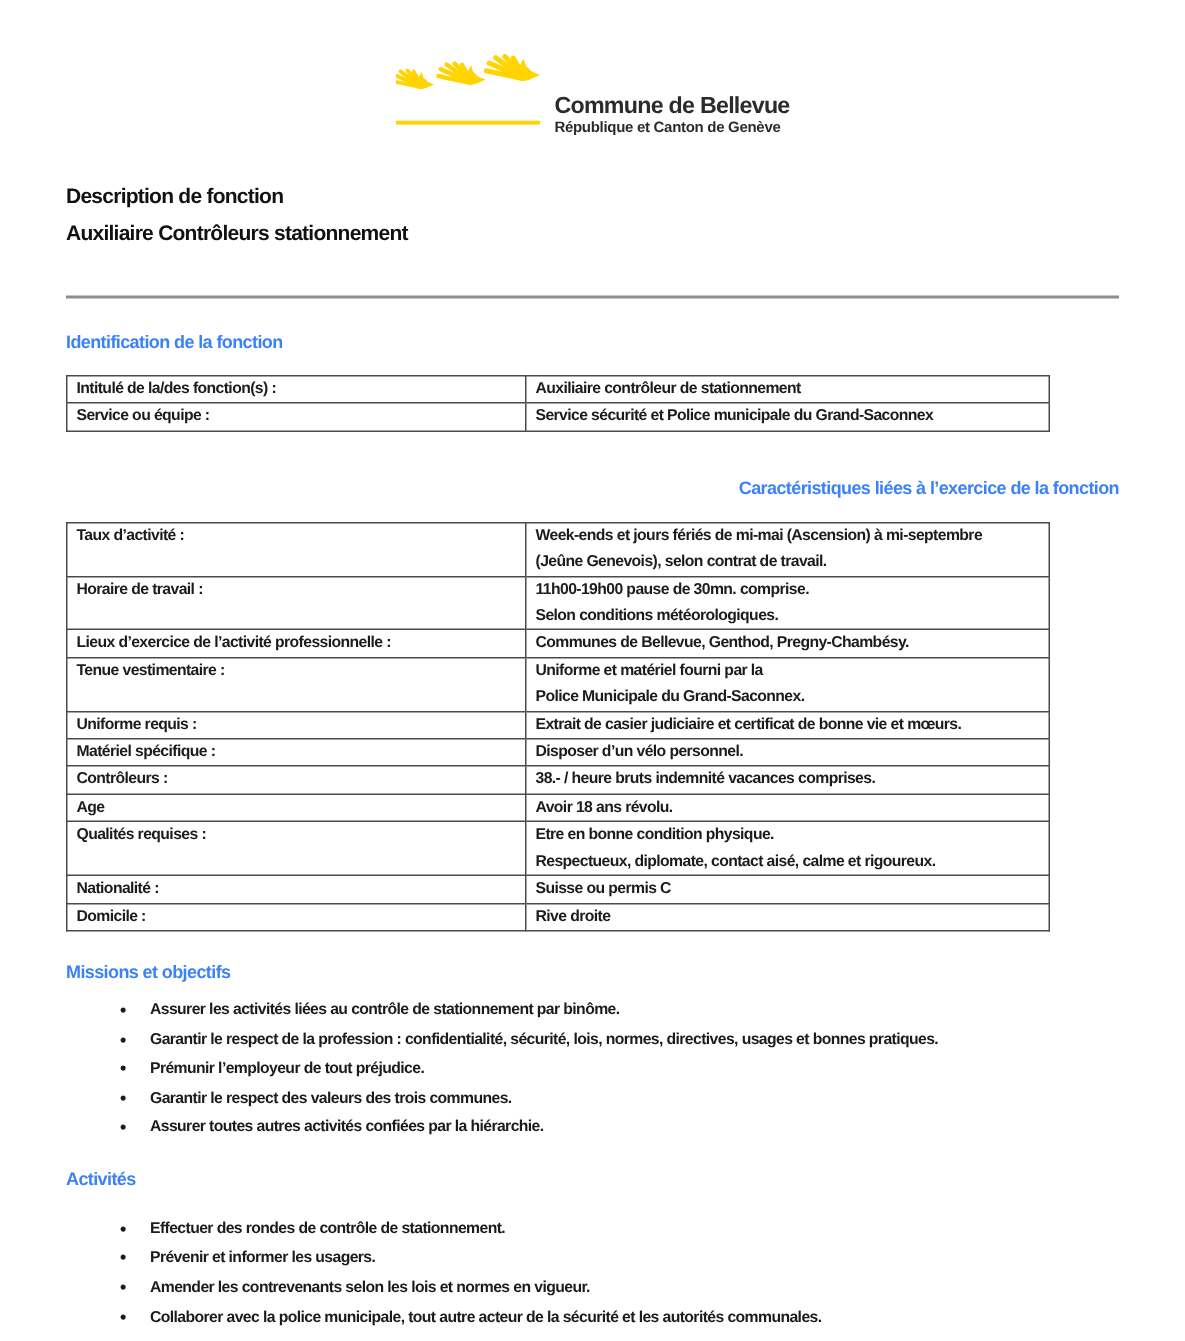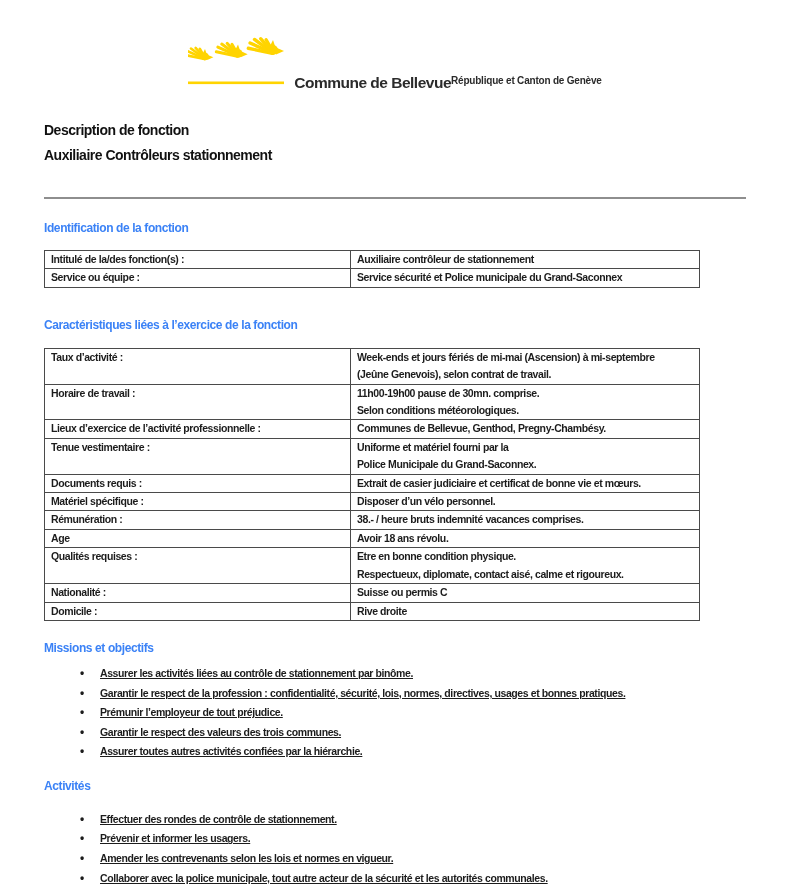--- a/index.html
+++ b/index.html
@@ -12,7 +12,7 @@
   
   .logo-row{display:flex;justify-content:center;align-items:flex-end;gap:10px;height:52px;}
   .logo-mark{flex:0 0 auto;}
-  .logo-text{display:flex;flex-direction:row;justify-content:flex-end;padding-bottom:1px;}
+  .logo-text{display:flex;flex-direction:column;justify-content:flex-end;padding-bottom:1px;}
   .org-name{font-size:15.5px;letter-spacing:-0.5px;color:#2b2b2b;line-height:17px;}
   .org-sub{font-size:10px;letter-spacing:-0.2px;color:#2b2b2b;line-height:11px;margin-top:1px;}
   

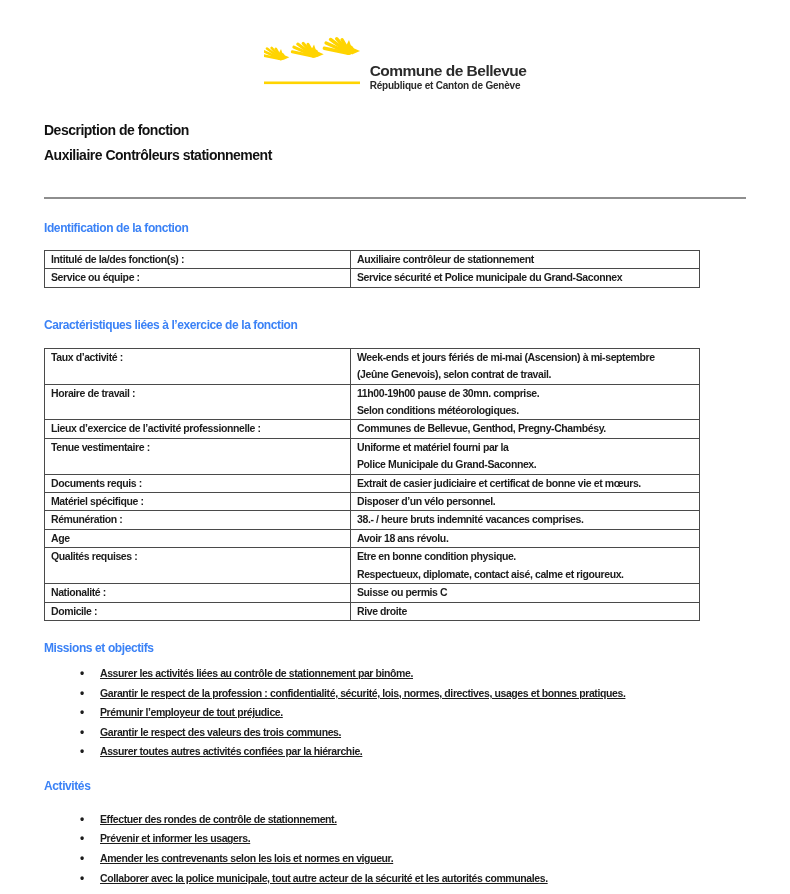--- a/index.html
+++ b/index.html
@@ -141,7 +141,7 @@
     </tbody>
   </table>
 
-  <div class="sec-h" style="margin-top:30px;">Caractéristiques liées à l’exercice de la fonction</div>
+  <div class="sec-h" style="margin-top:30px;text-align:right;">Caractéristiques liées à l’exercice de la fonction</div>
   <table class="tbl2">
     <colgroup>
         <col class="c1">

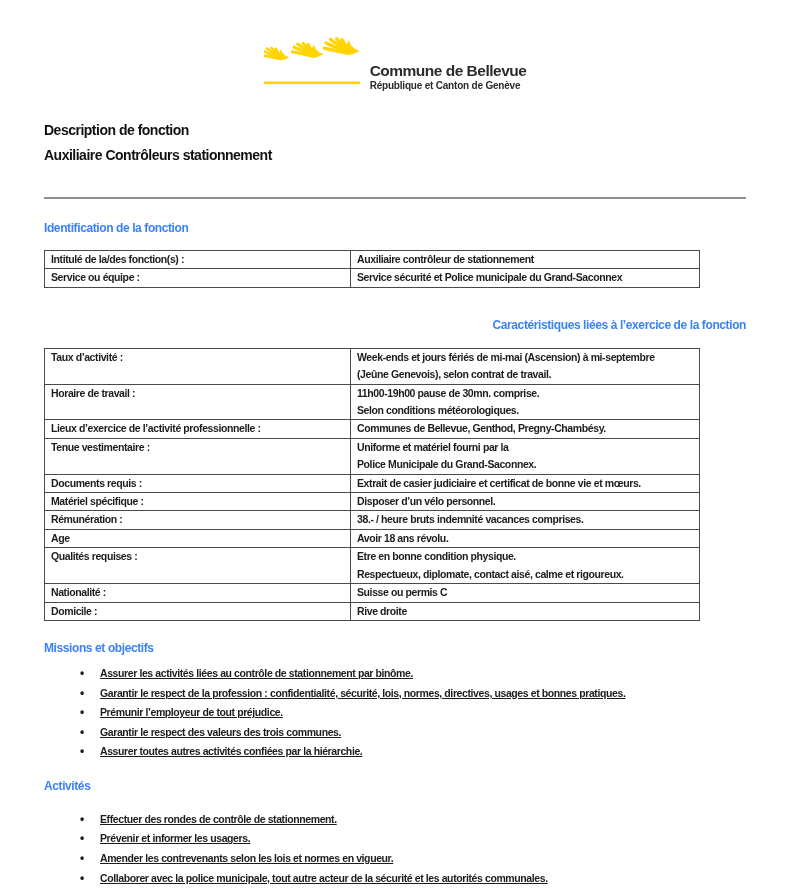--- a/index.html
+++ b/index.html
@@ -168,7 +168,7 @@
 Police Municipale du Grand-Saconnex.</td>
       </tr>
       <tr>
-        <td>Documents requis :</td>
+        <td>Uniforme requis :</td>
         <td>Extrait de casier judiciaire et certificat de bonne vie et mœurs.</td>
       </tr>
       <tr>

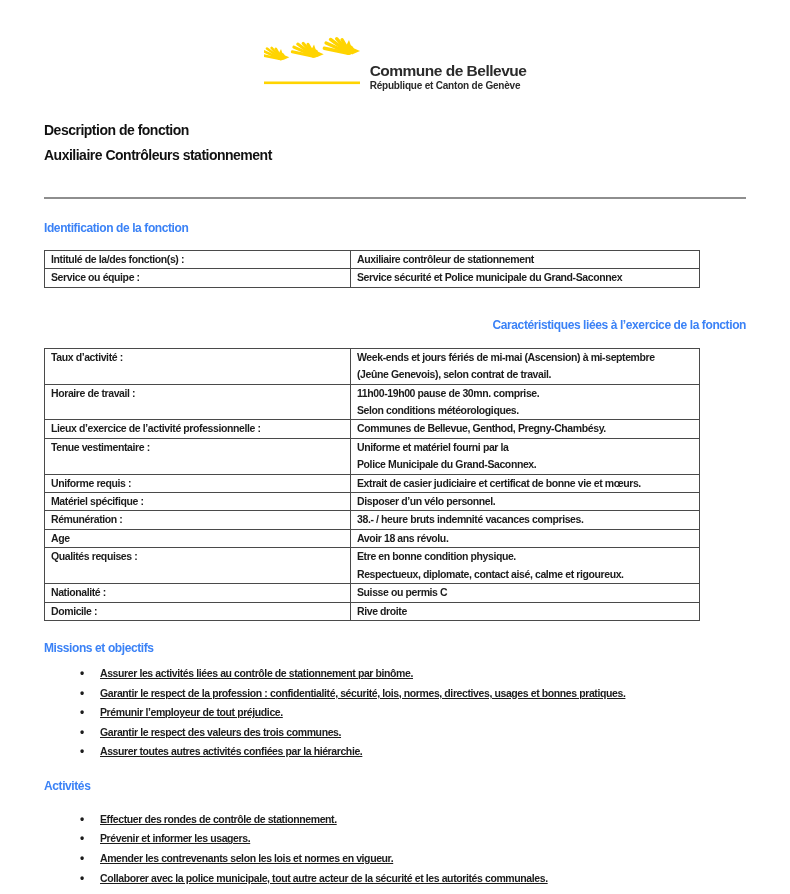--- a/index.html
+++ b/index.html
@@ -176,7 +176,7 @@
         <td>Disposer d’un vélo personnel.</td>
       </tr>
       <tr>
-        <td>Rémunération :</td>
+        <td>Contrôleurs :</td>
         <td>38.- / heure bruts indemnité vacances comprises.</td>
       </tr>
       <tr>

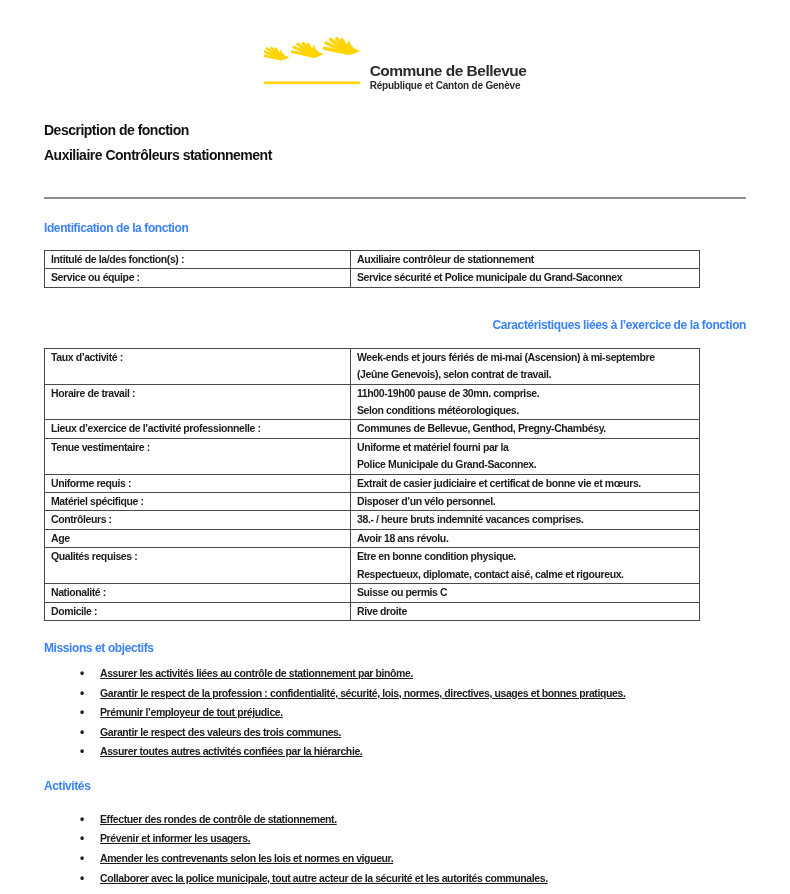--- a/index.html
+++ b/index.html
@@ -32,7 +32,7 @@
   
   .sec-h.missions{margin-top:20px;}
   .sec-h.activites{margin-top:17px;}
-  ul{margin:9px 0 0 0;padding:0 0 0 56px;list-style:none;text-decoration:underline;}
+  ul{margin:9px 0 0 0;padding:0 0 0 56px;list-style:none;}
   ul.acts{margin-top:17px;}
   li{font-size:10.5px;line-height:19.6px;letter-spacing:-0.4px;position:relative;}
   li::before{content:"\2022";position:absolute;left:-20px;font-size:12px;}

